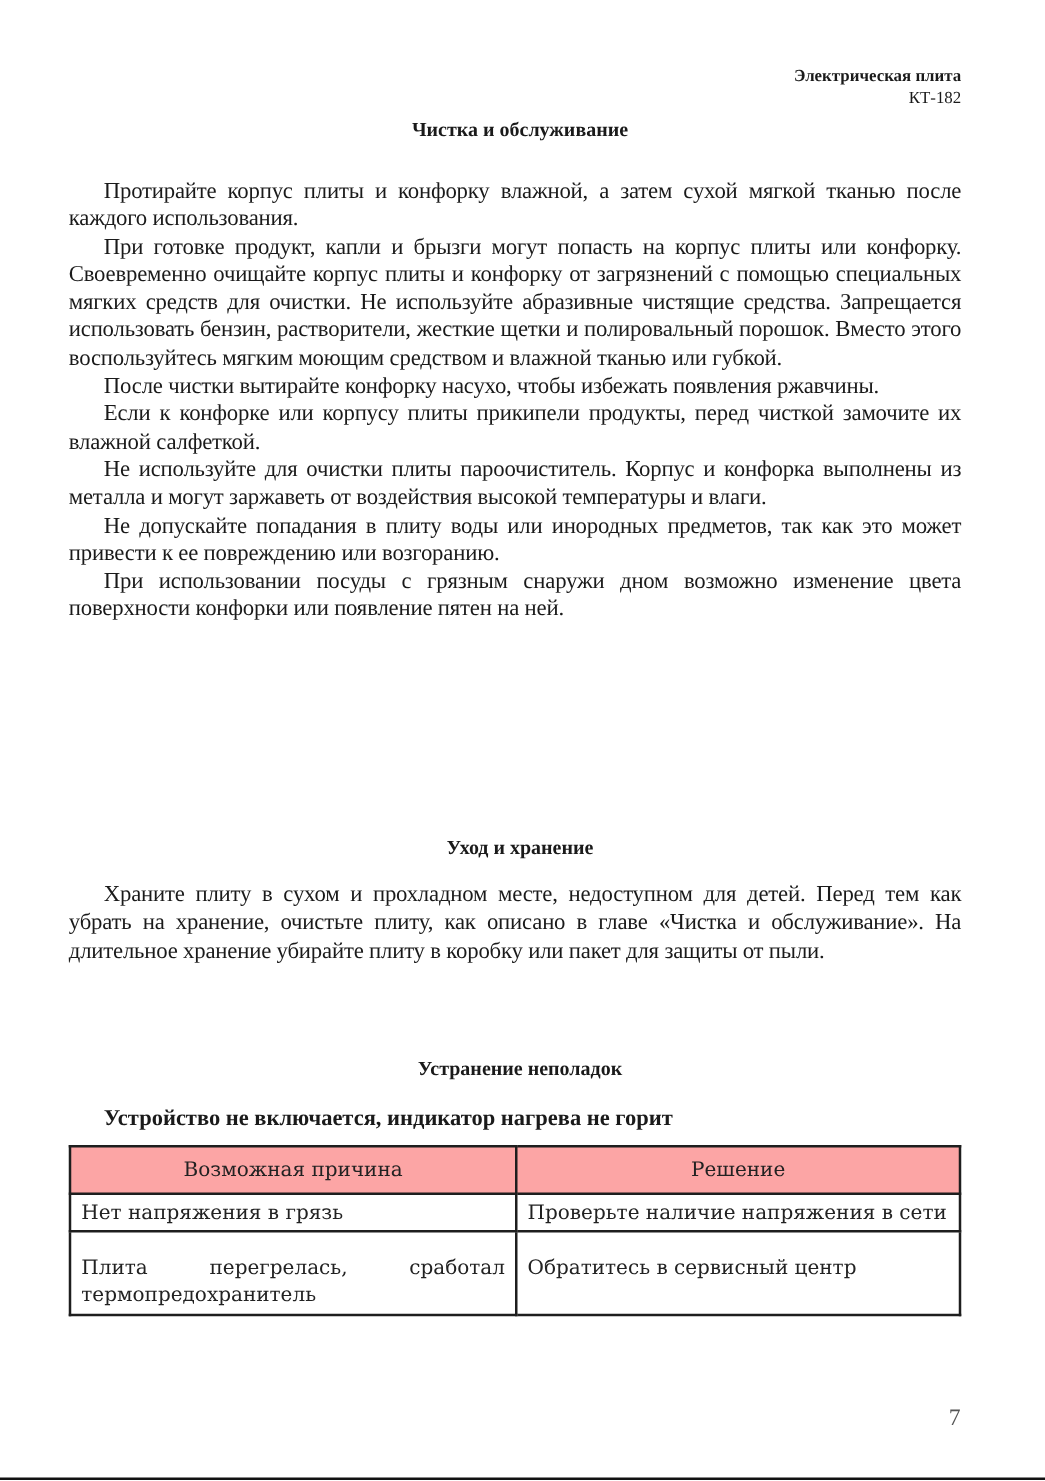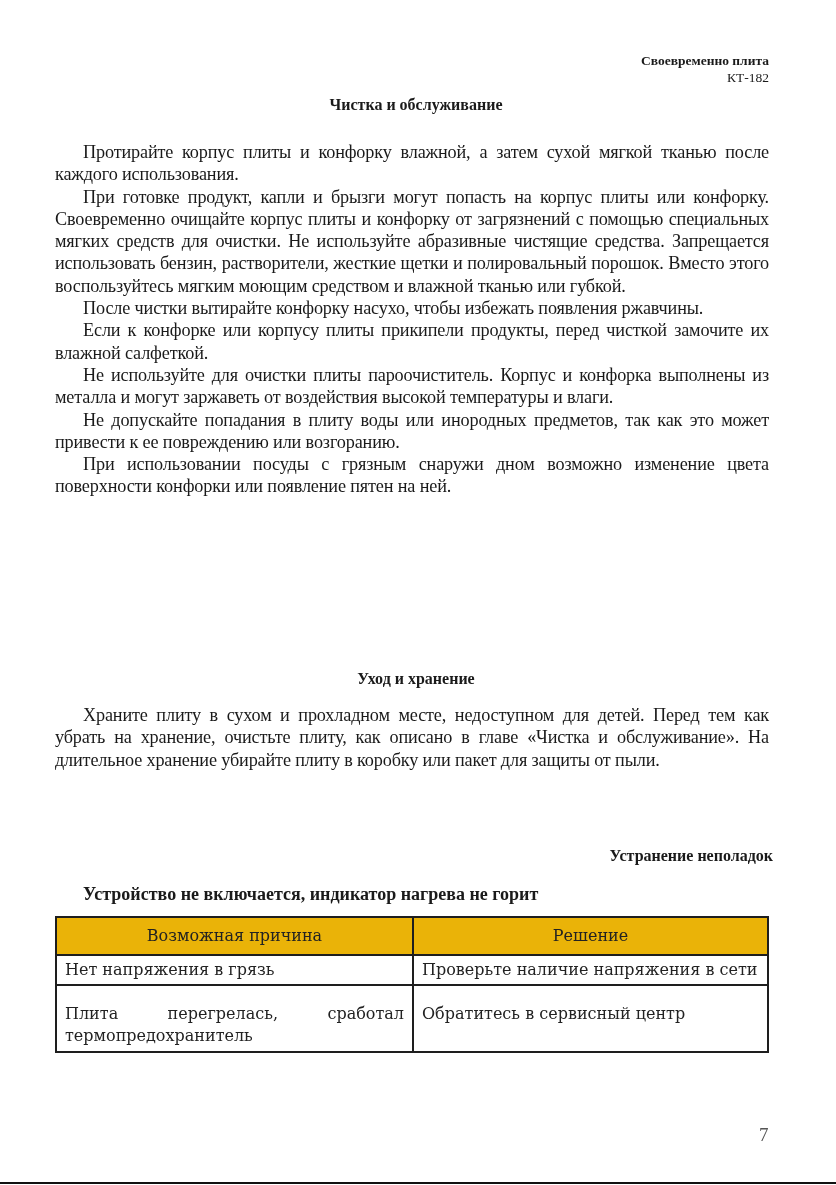--- a/index.html
+++ b/index.html
@@ -52,7 +52,7 @@
 <body>
 
 <div class="header">
-  <div class="product">Своевременно плита</div>
+  <div class="product">Электрическая плита</div>
   <div class="model">КТ-182</div>
 </div>
 

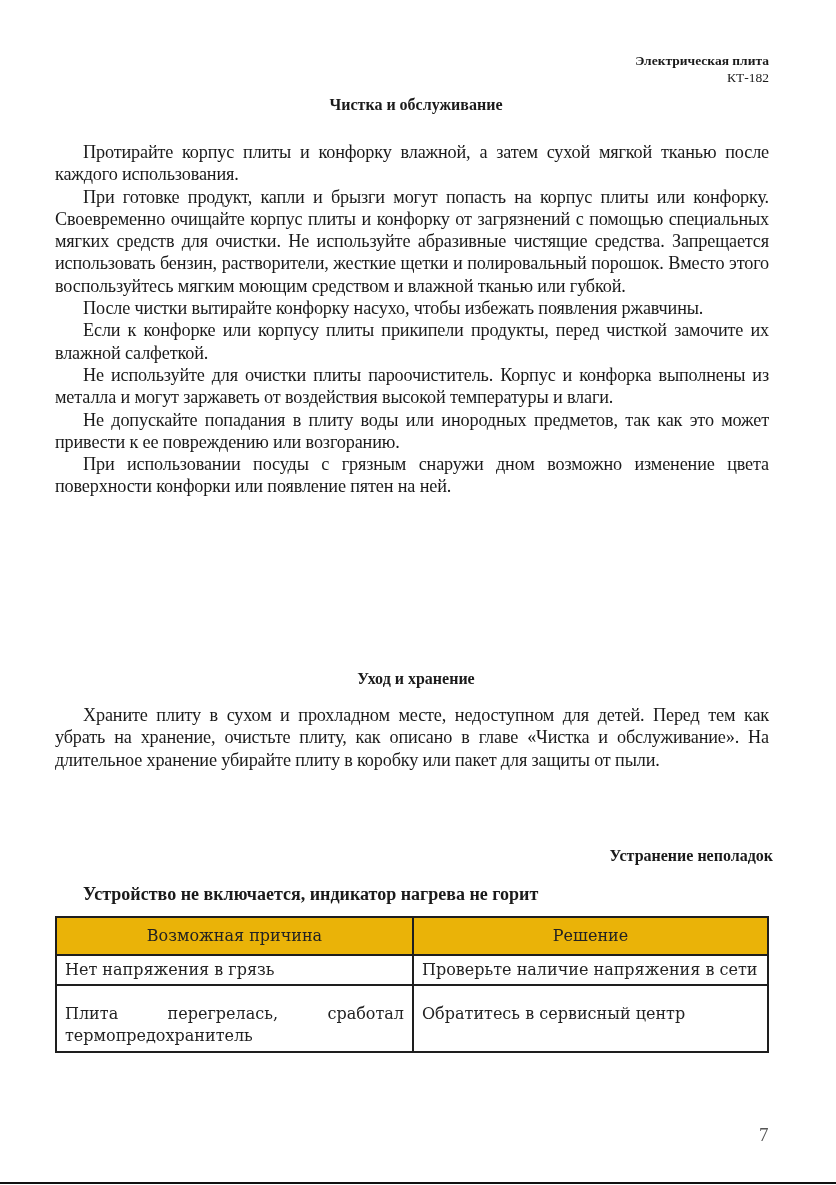--- a/index.html
+++ b/index.html
@@ -76,7 +76,7 @@
     <p class="para">Храните плиту в сухом и прохладном месте, недоступном для детей. Перед тем как убрать на хранение, очистьте плиту, как описано в главе «Чистка и обслуживание». На длительное хранение убирайте плиту в коробку или пакет для защиты от пыли.</p>
   </div>
 
-  <h1 style="top:843px;text-align:right;">Устранение неполадок</h1>
+  <h1 style="top:843px;">Устранение неполадок</h1>
 
   <div class="subhead" style="top:884px;">Устройство не включается, индикатор нагрева не горит</div>
 

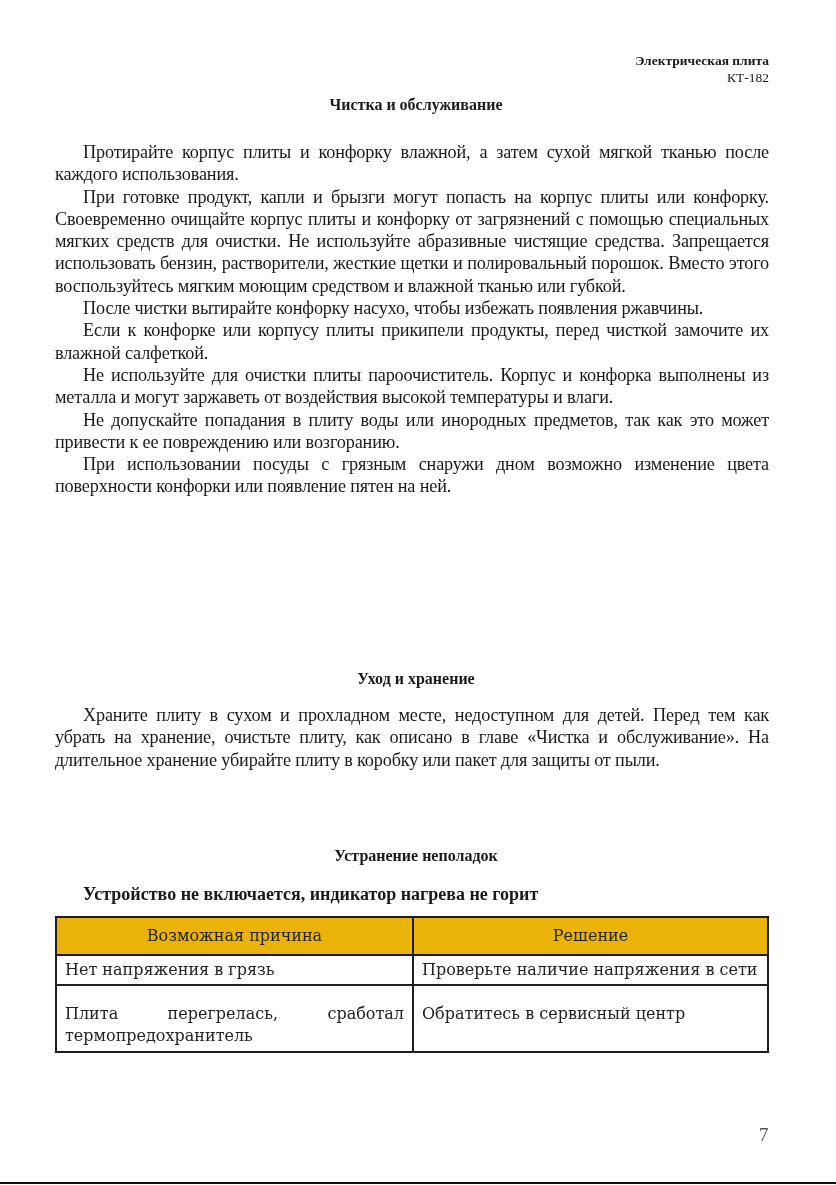--- a/index.html
+++ b/index.html
@@ -35,7 +35,7 @@
       border: 2px solid #1e1e1e; padding: 0 8px; vertical-align: top; text-align: left;
     }
     table.trouble th {
-      background: #eab308; font-weight: normal; text-align: center;
+      background: #fca5a5; font-weight: normal; text-align: center;
       height: 36px; vertical-align: middle;
     }
     table.trouble td { height: 28px; vertical-align: middle; }

